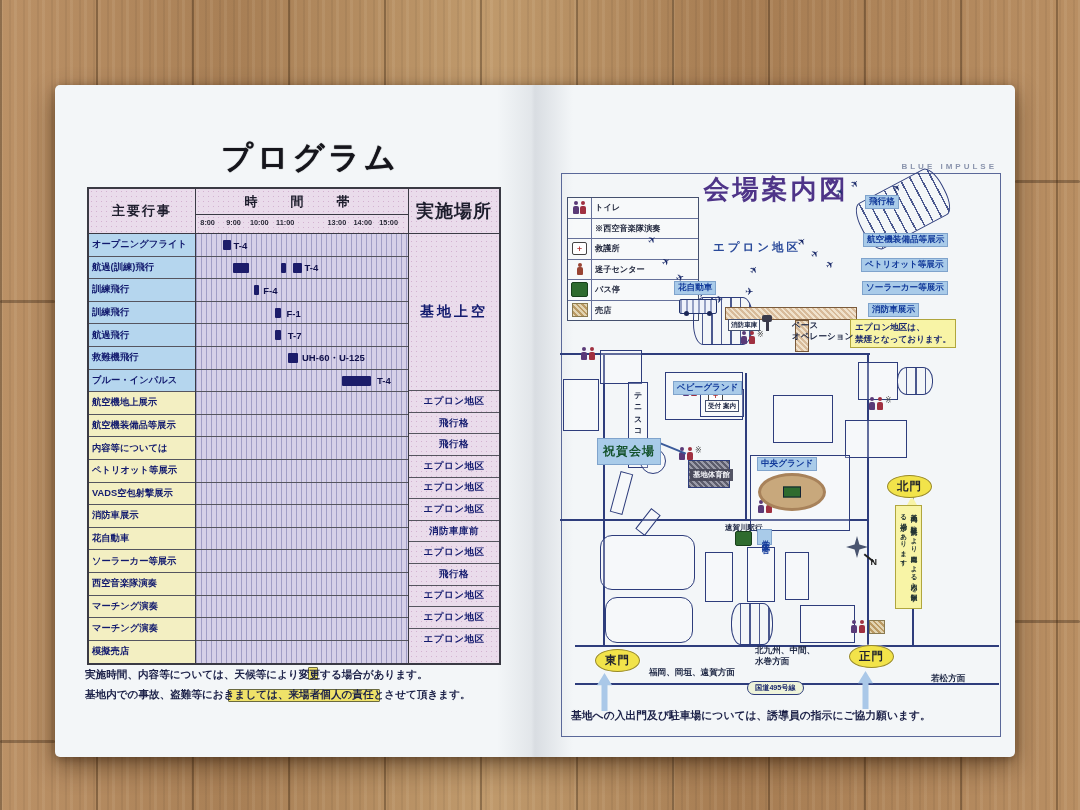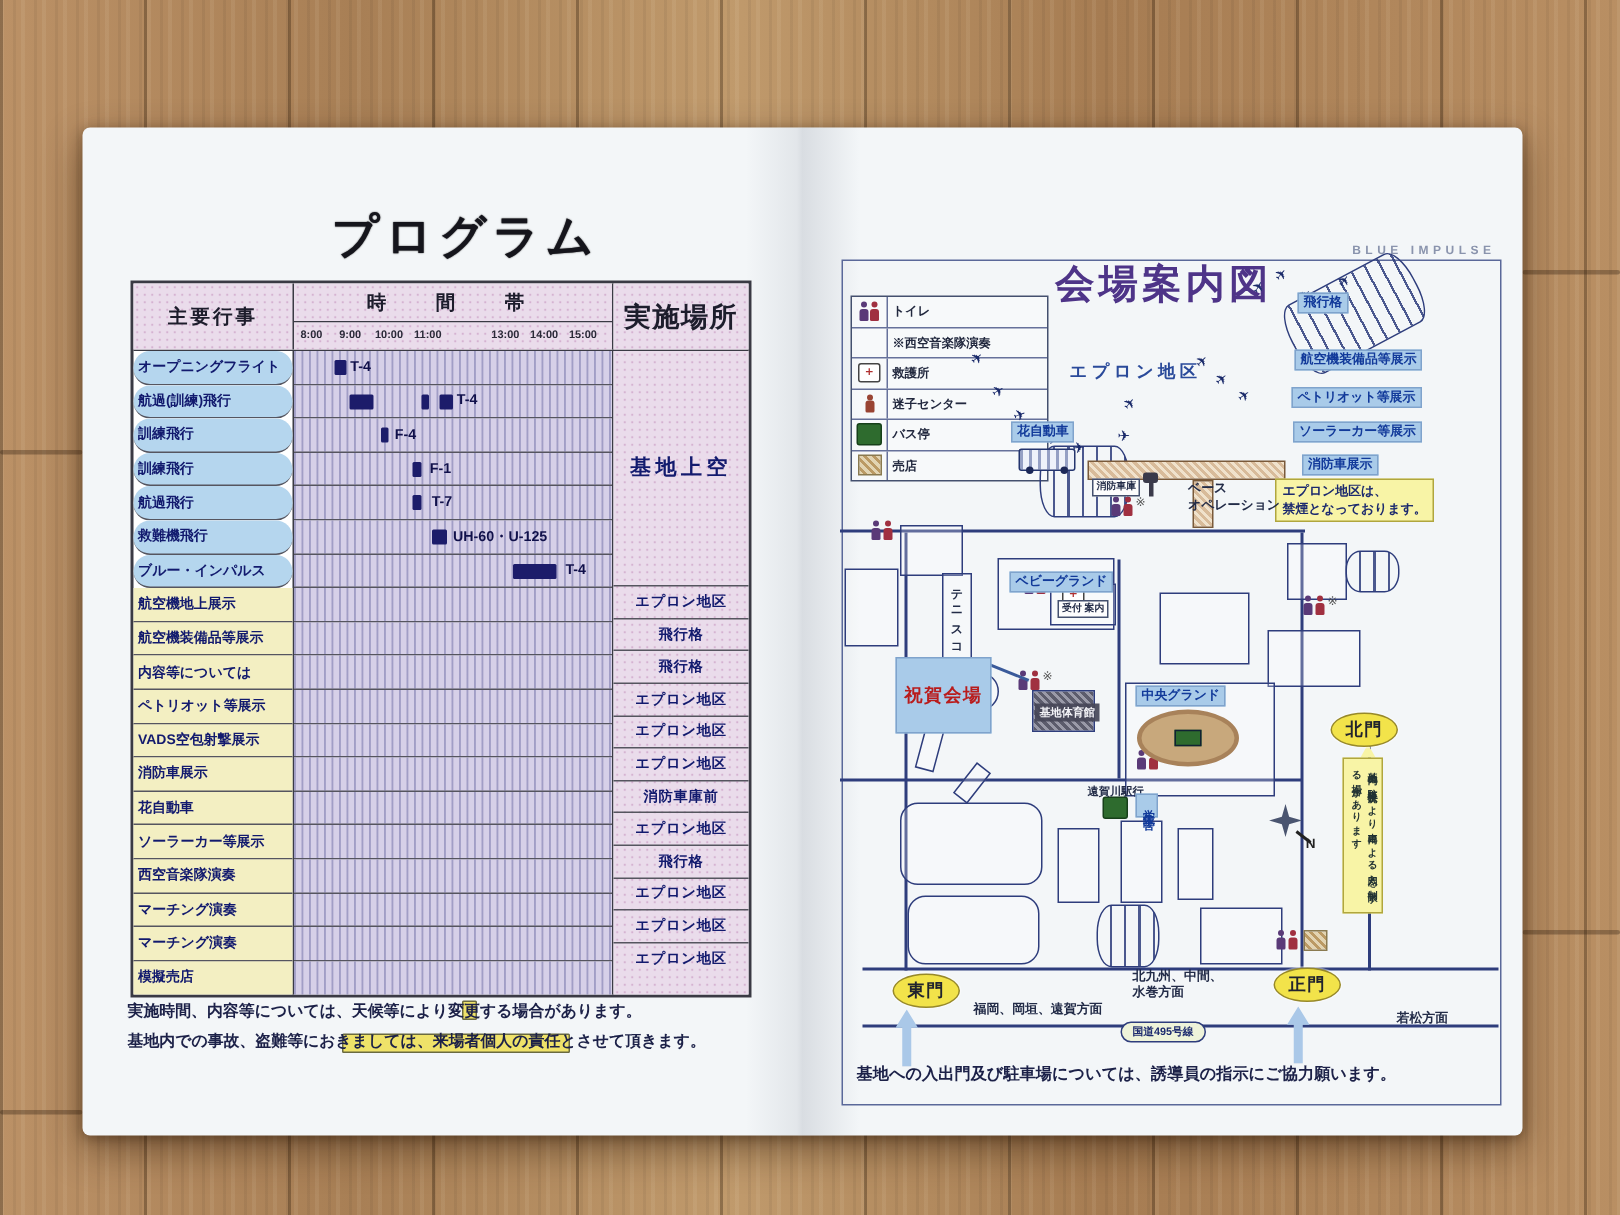--- a/index.html
+++ b/index.html
@@ -49,7 +49,7 @@
   .trow:last-child{border-bottom:none;}
   .lab{display:flex;align-items:center;padding-left:3px;
     font-size:9.3px;font-weight:bold;color:#121a6e;letter-spacing:0;white-space:nowrap;overflow:hidden;}
-  .lab.flight{background:#b5d6ee;border-radius:11px;}
+  .lab.flight{background:#b5d6ee;}
   .lab.ground{background:#f3efc2;}
   .gcell{position:relative;
     background-image:repeating-linear-gradient(90deg, rgba(88,88,150,.42) 0 1px, rgba(0,0,0,0) 1px 12.75px);}

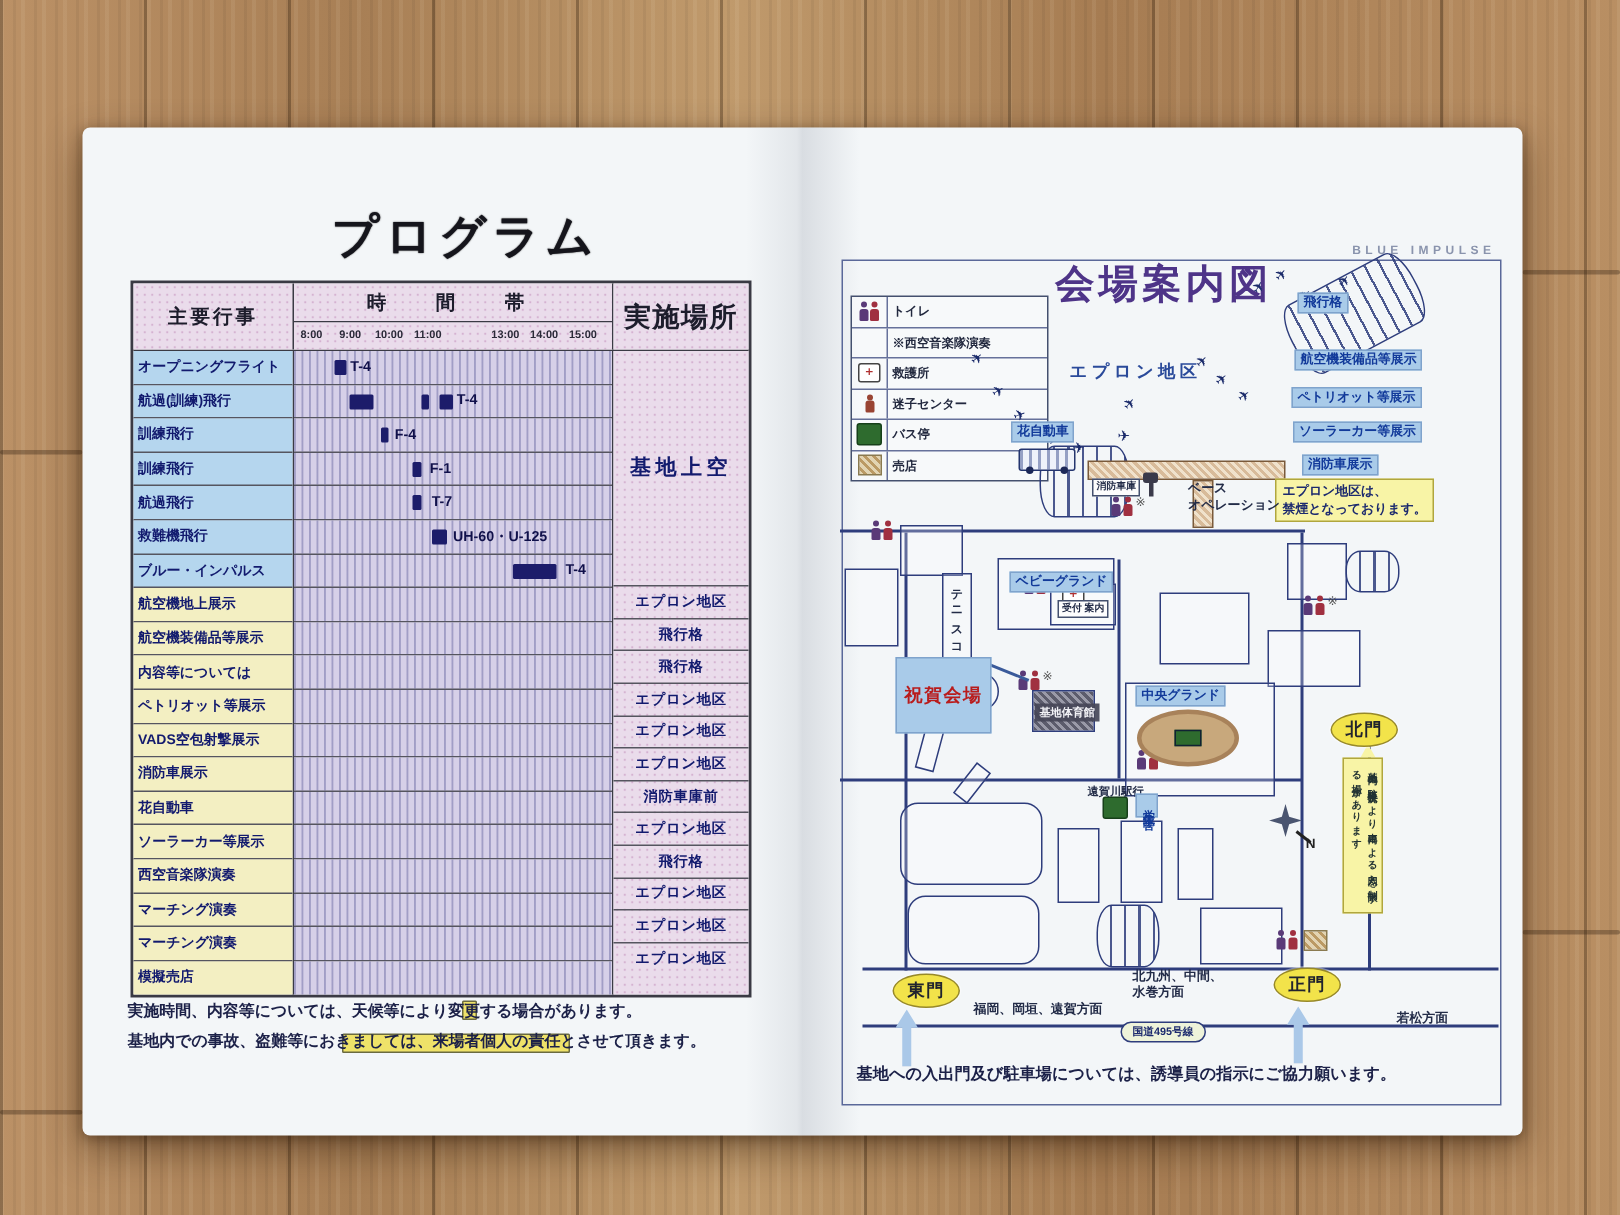--- a/index.html
+++ b/index.html
@@ -121,7 +121,7 @@
 
   .mlabel{position:absolute;white-space:pre-line;}
   .ml-blue{background:#a9cbe9;border:.5px solid #7fa3cc;color:#123a9a;font-weight:bold;font-size:8.6px;padding:1px 3px;line-height:1.15;}
-  .ml-blue-big{background:#a9cbe9;border:.5px solid #7fa3cc;color:#b91c1c;font-weight:bold;font-size:12px;padding:16px 5px;letter-spacing:1px;}
+  .ml-blue-big{background:#a9cbe9;border:.5px solid #7fa3cc;color:#14532d;font-weight:bold;font-size:12px;padding:4px 5px;letter-spacing:1px;}
   .ml-area{color:#2a4a9a;font-weight:bold;font-size:11.5px;letter-spacing:3px;}
   .ml-plain{color:#232c48;font-weight:bold;font-size:8.6px;line-height:1.3;}
   .ml-small{color:#232c48;font-weight:bold;font-size:7.5px;line-height:1.2;}

